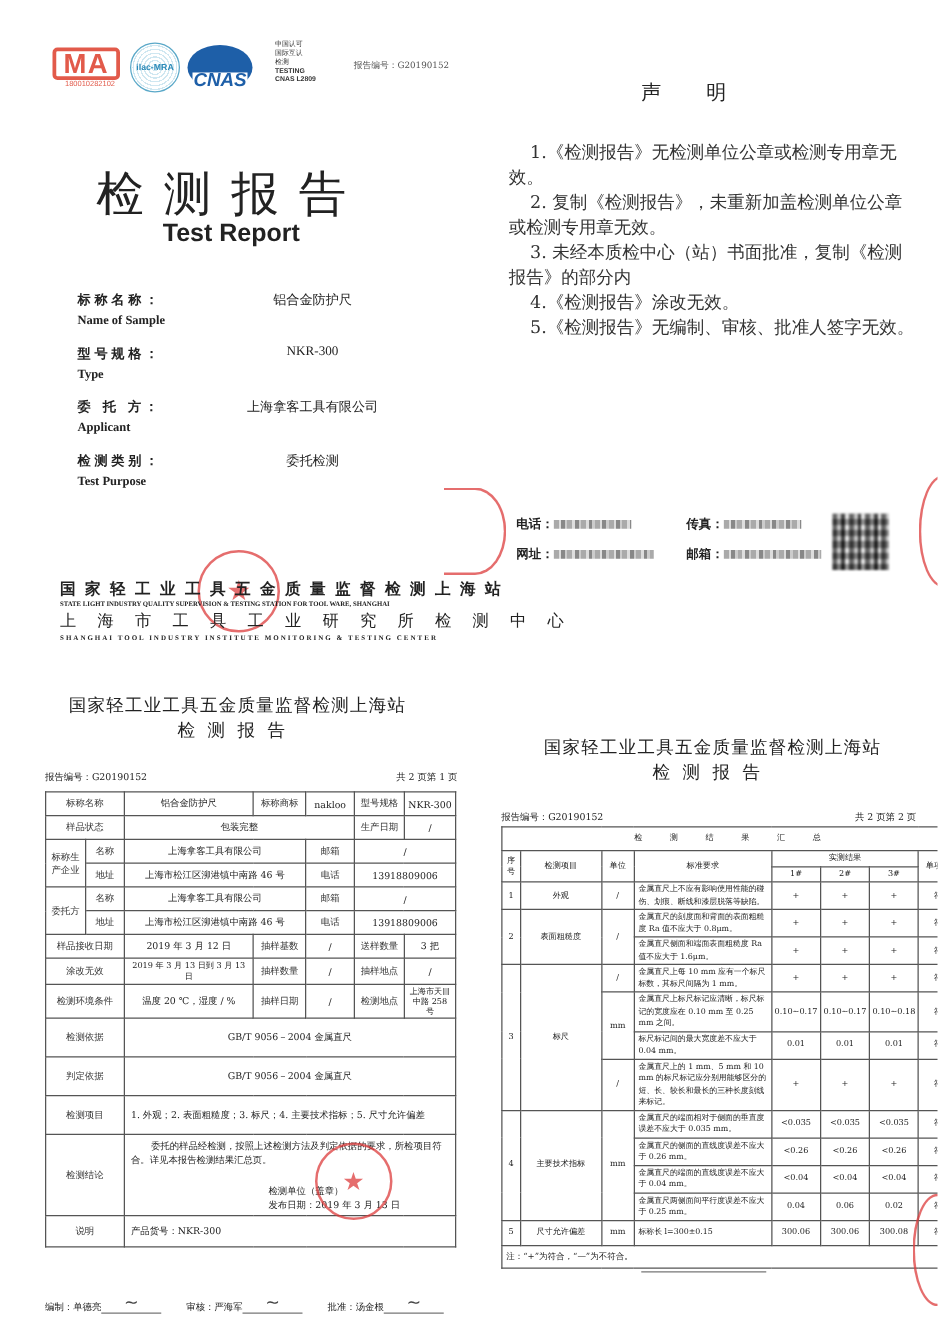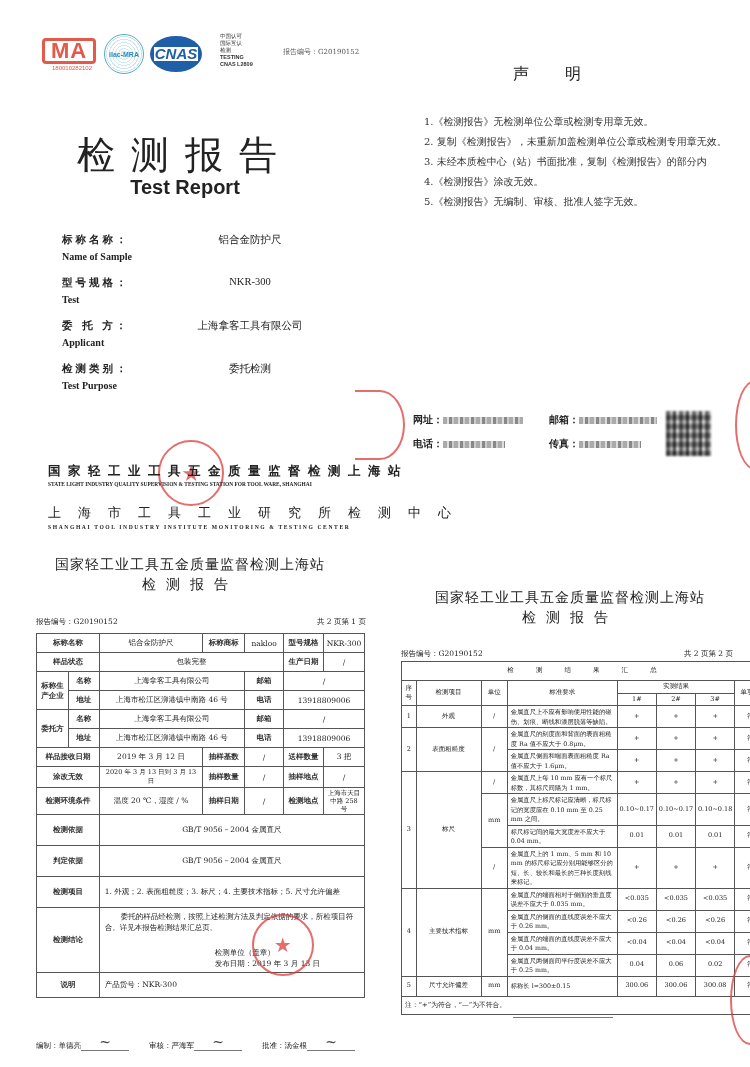--- a/index.html
+++ b/index.html
@@ -11,7 +11,7 @@
 .cma .box{width:54px;height:26px;border:3px solid #e25a4a;border-radius:4px;color:#e25a4a;font:bold 22px "Liberation Sans",sans-serif;display:flex;align-items:center;justify-content:center;letter-spacing:1px}
 .cma .num{font:6px "Liberation Sans",sans-serif;color:#e25a4a;text-align:center;margin-top:1px}
 .ilac{left:104px;top:34px;width:40px;height:40px;border-radius:50%;border:1px solid #5aa8c8;background:repeating-radial-gradient(circle,#fff 0 2px,#cfe7f1 2px 3px);display:flex;align-items:center;justify-content:center;font:bold 7px "Liberation Sans",sans-serif;color:#2b8ab8}
-.cnas{left:150px;top:36px;width:52px;height:36px;border-radius:50%;background:#1e5fa8;display:flex;align-items:center;justify-content:center;font:italic bold 15px "Liberation Sans",sans-serif;color:#1e5fa8}
+.cnas{left:150px;top:36px;width:52px;height:36px;border-radius:50%;background:#1e5fa8;display:flex;align-items:flex-end;justify-content:center;font:italic bold 15px "Liberation Sans",sans-serif;color:#1e5fa8}
 .cnas span{background:#fff;padding:0 1px;line-height:14px}
 .cnasinfo{left:220px;top:33px;font:5.5px "Liberation Sans",sans-serif;line-height:7px;color:#333}
 .cnasinfo b{font-weight:bold}

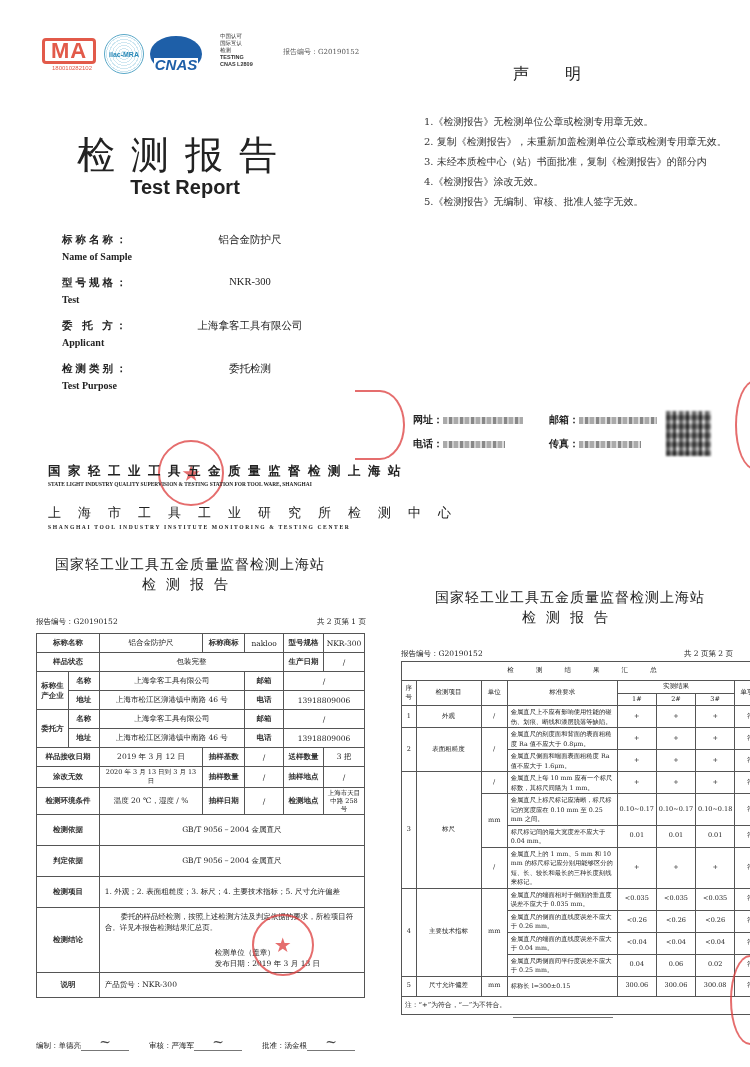--- a/index.html
+++ b/index.html
@@ -28,7 +28,7 @@
 .org .c{font:13px "DejaVu Sans",sans-serif;letter-spacing:17px;white-space:nowrap;margin-top:17px}
 .org .d{font:bold 5.6px "Liberation Serif",serif;letter-spacing:1.6px;white-space:nowrap;margin-top:2px}
 .decl-title{left:380px;width:370px;top:64px;text-align:center;font-size:16px;letter-spacing:36px}
-.decl{left:407px;width:325px;top:112px;font-size:10px;line-height:20px;color:#333}
+.decl{left:407px;width:325px;top:112px;font-size:14px;line-height:20px;color:#333}
 .decl p{text-indent:17px}
 .decl p.cont{text-indent:0}
 .contact{left:413px;top:408px;font:bold 10px "DejaVu Serif",serif;line-height:24px}

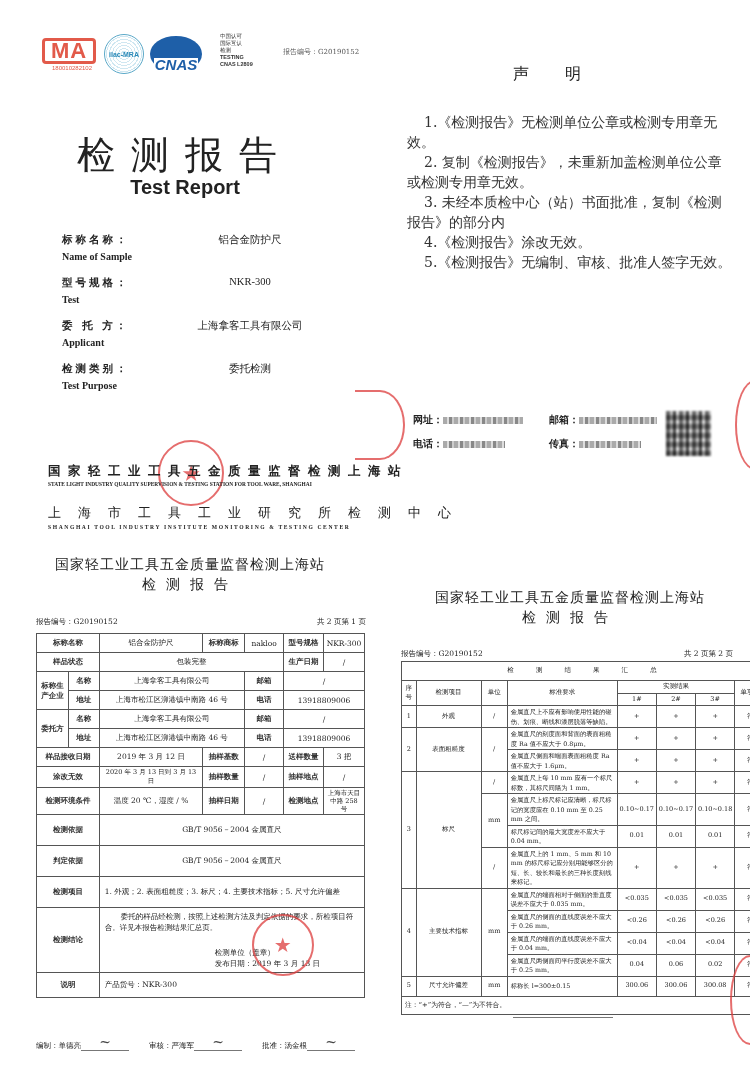--- a/index.html
+++ b/index.html
@@ -88,7 +88,7 @@
 <div class="abs fldv" style="top:233px">铝合金防护尺</div>
 <div class="abs fld" style="top:276px">
   <div class="cn">型号规格：</div>
-  <div class="en">Test</div>
+  <div class="en">Type</div>
 </div>
 <div class="abs fldv serif" style="top:276px">NKR-300</div>
 <div class="abs fld" style="top:319px">

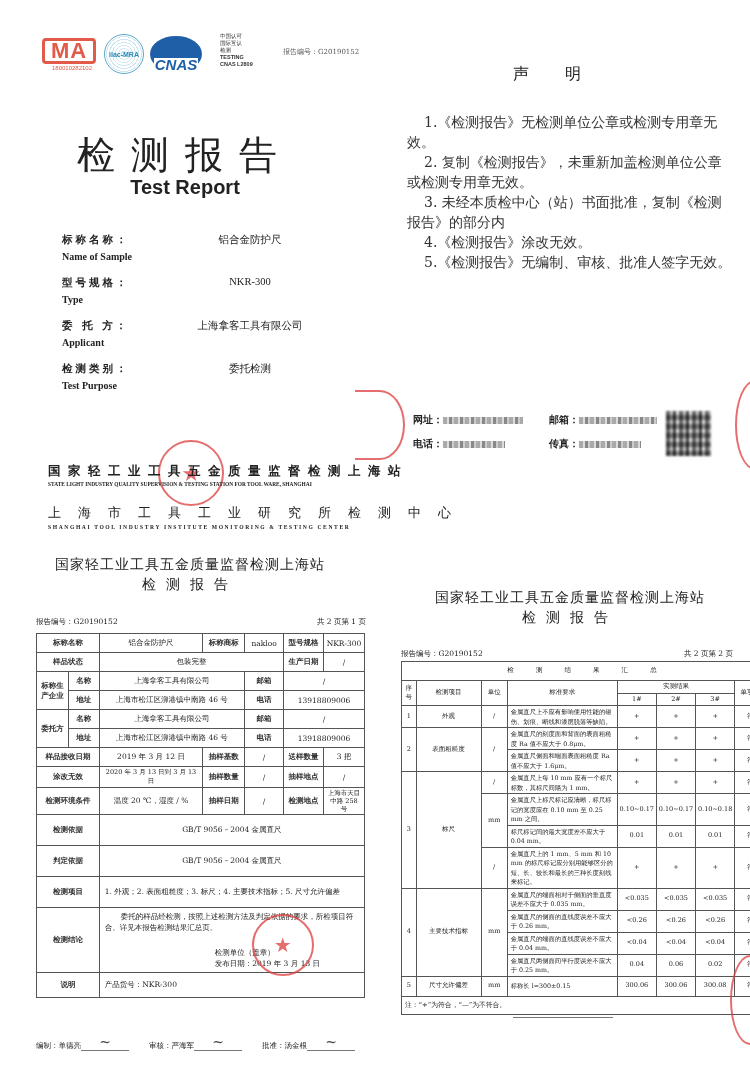--- a/index.html
+++ b/index.html
@@ -121,12 +121,12 @@
 <div class="abs stamp" style="left:355px;top:390px;width:50px;height:70px;border-left:none;border-radius:0 50% 50% 0"></div>
 <div class="abs contact">
   <div class="row">
+    <div class="c1"><span>电话：</span><span class="blur" style="width:62px"></span></div>
+    <div><span>传真：</span><span class="blur" style="width:62px"></span></div>
+  </div>
+  <div class="row">
     <div class="c1"><span>网址：</span><span class="blur" style="width:80px"></span></div>
     <div><span>邮箱：</span><span class="blur" style="width:78px"></span></div>
-  </div>
-  <div class="row">
-    <div class="c1"><span>电话：</span><span class="blur" style="width:62px"></span></div>
-    <div><span>传真：</span><span class="blur" style="width:62px"></span></div>
   </div>
 </div>
 <div class="abs qr"></div>

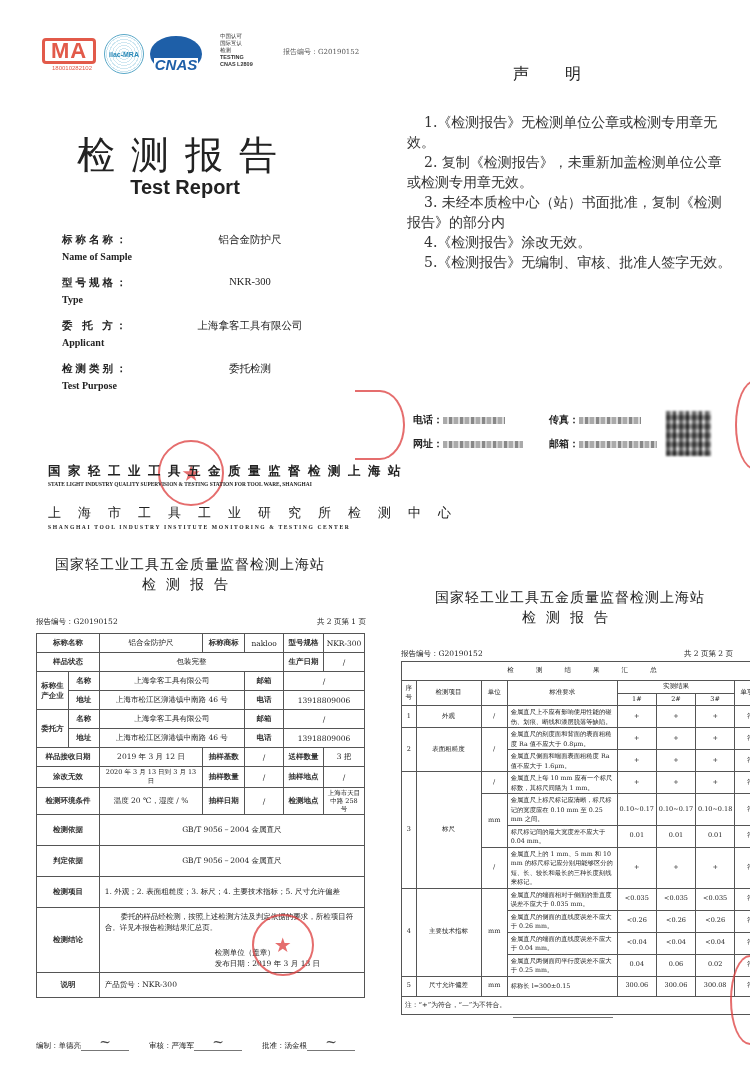--- a/index.html
+++ b/index.html
@@ -25,7 +25,7 @@
 .org{left:48px;width:320px;top:463px}
 .org .a{font:bold 12.5px "DejaVu Sans",sans-serif;letter-spacing:7.5px;white-space:nowrap}
 .org .b{font:bold 5.4px "Liberation Serif",serif;white-space:nowrap;margin-top:1px}
-.org .c{font:13px "DejaVu Sans",sans-serif;letter-spacing:17px;white-space:nowrap;margin-top:17px}
+.org .c{font:13px "DejaVu Sans",sans-serif;letter-spacing:17px;white-space:nowrap;margin-top:1px}
 .org .d{font:bold 5.6px "Liberation Serif",serif;letter-spacing:1.6px;white-space:nowrap;margin-top:2px}
 .decl-title{left:380px;width:370px;top:64px;text-align:center;font-size:16px;letter-spacing:36px}
 .decl{left:407px;width:325px;top:112px;font-size:14px;line-height:20px;color:#333}

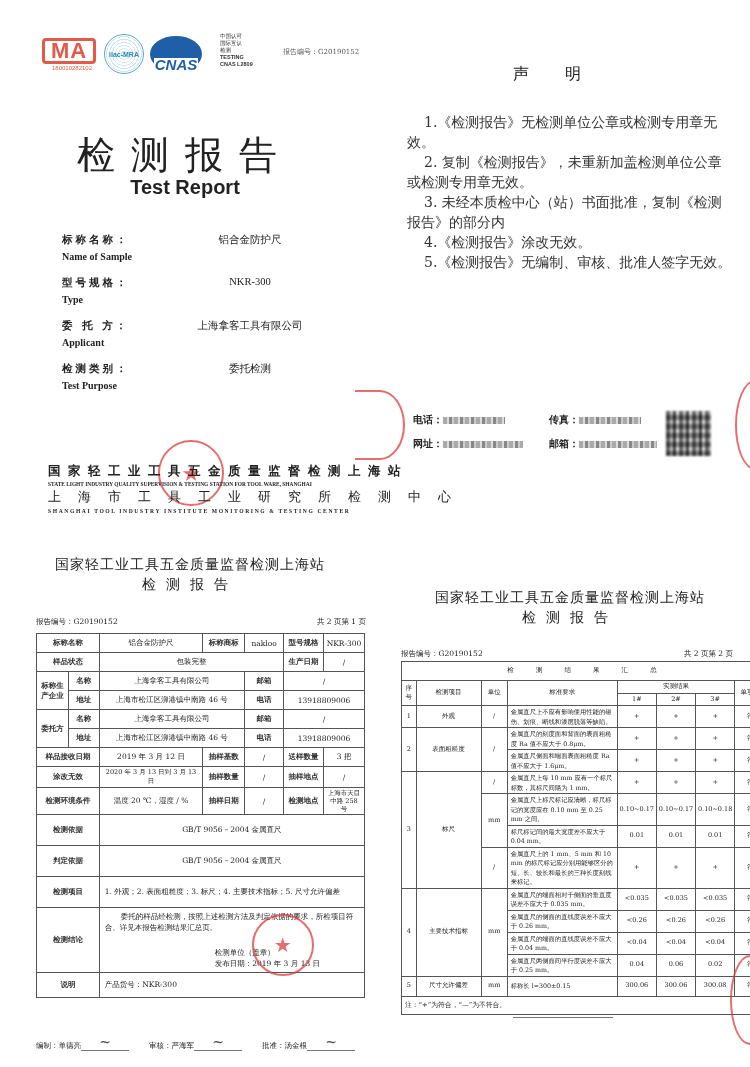--- a/index.html
+++ b/index.html
@@ -46,7 +46,7 @@
 table{border-collapse:collapse}
 .t1{position:absolute;left:36px;top:633px;width:329px;font-size:7.5px}
 .t1 td{border:1px solid #555;text-align:center;padding:1px 2px;height:19px}
-.t1 .lbl{font-weight:bold;color:#333}
+.t1 .lbl{font-weight:normal;color:#333}
 .t1 td.left{text-align:left;padding-left:5px}
 .sig{left:36px;top:1034px;font-size:7.5px;display:flex;gap:20px;width:330px}
 .sig .ink{display:inline-block;font:italic 14px "DejaVu Serif",serif;color:#444;border-bottom:1px solid #777;width:48px;text-align:center;vertical-align:bottom}

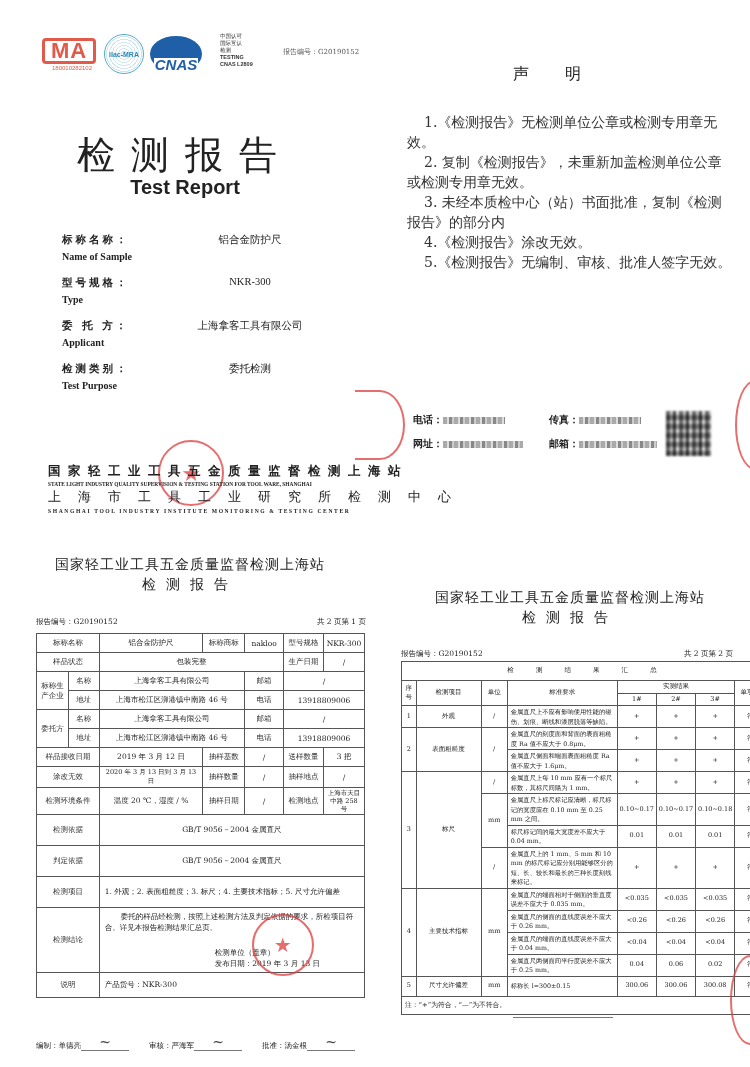--- a/index.html
+++ b/index.html
@@ -199,7 +199,7 @@
       </tr>
   <tr>
         <td colspan="2" class="lbl">涂改无效</td>
-        <td style="font-size:6.5px">2020 年 3 月 13 日到 3 月 13 日</td>
+        <td style="font-size:6.5px">2019 年 3 月 13 日到 3 月 13 日</td>
         <td class="lbl">抽样数量</td>
         <td>/</td>
         <td class="lbl">抽样地点</td>

